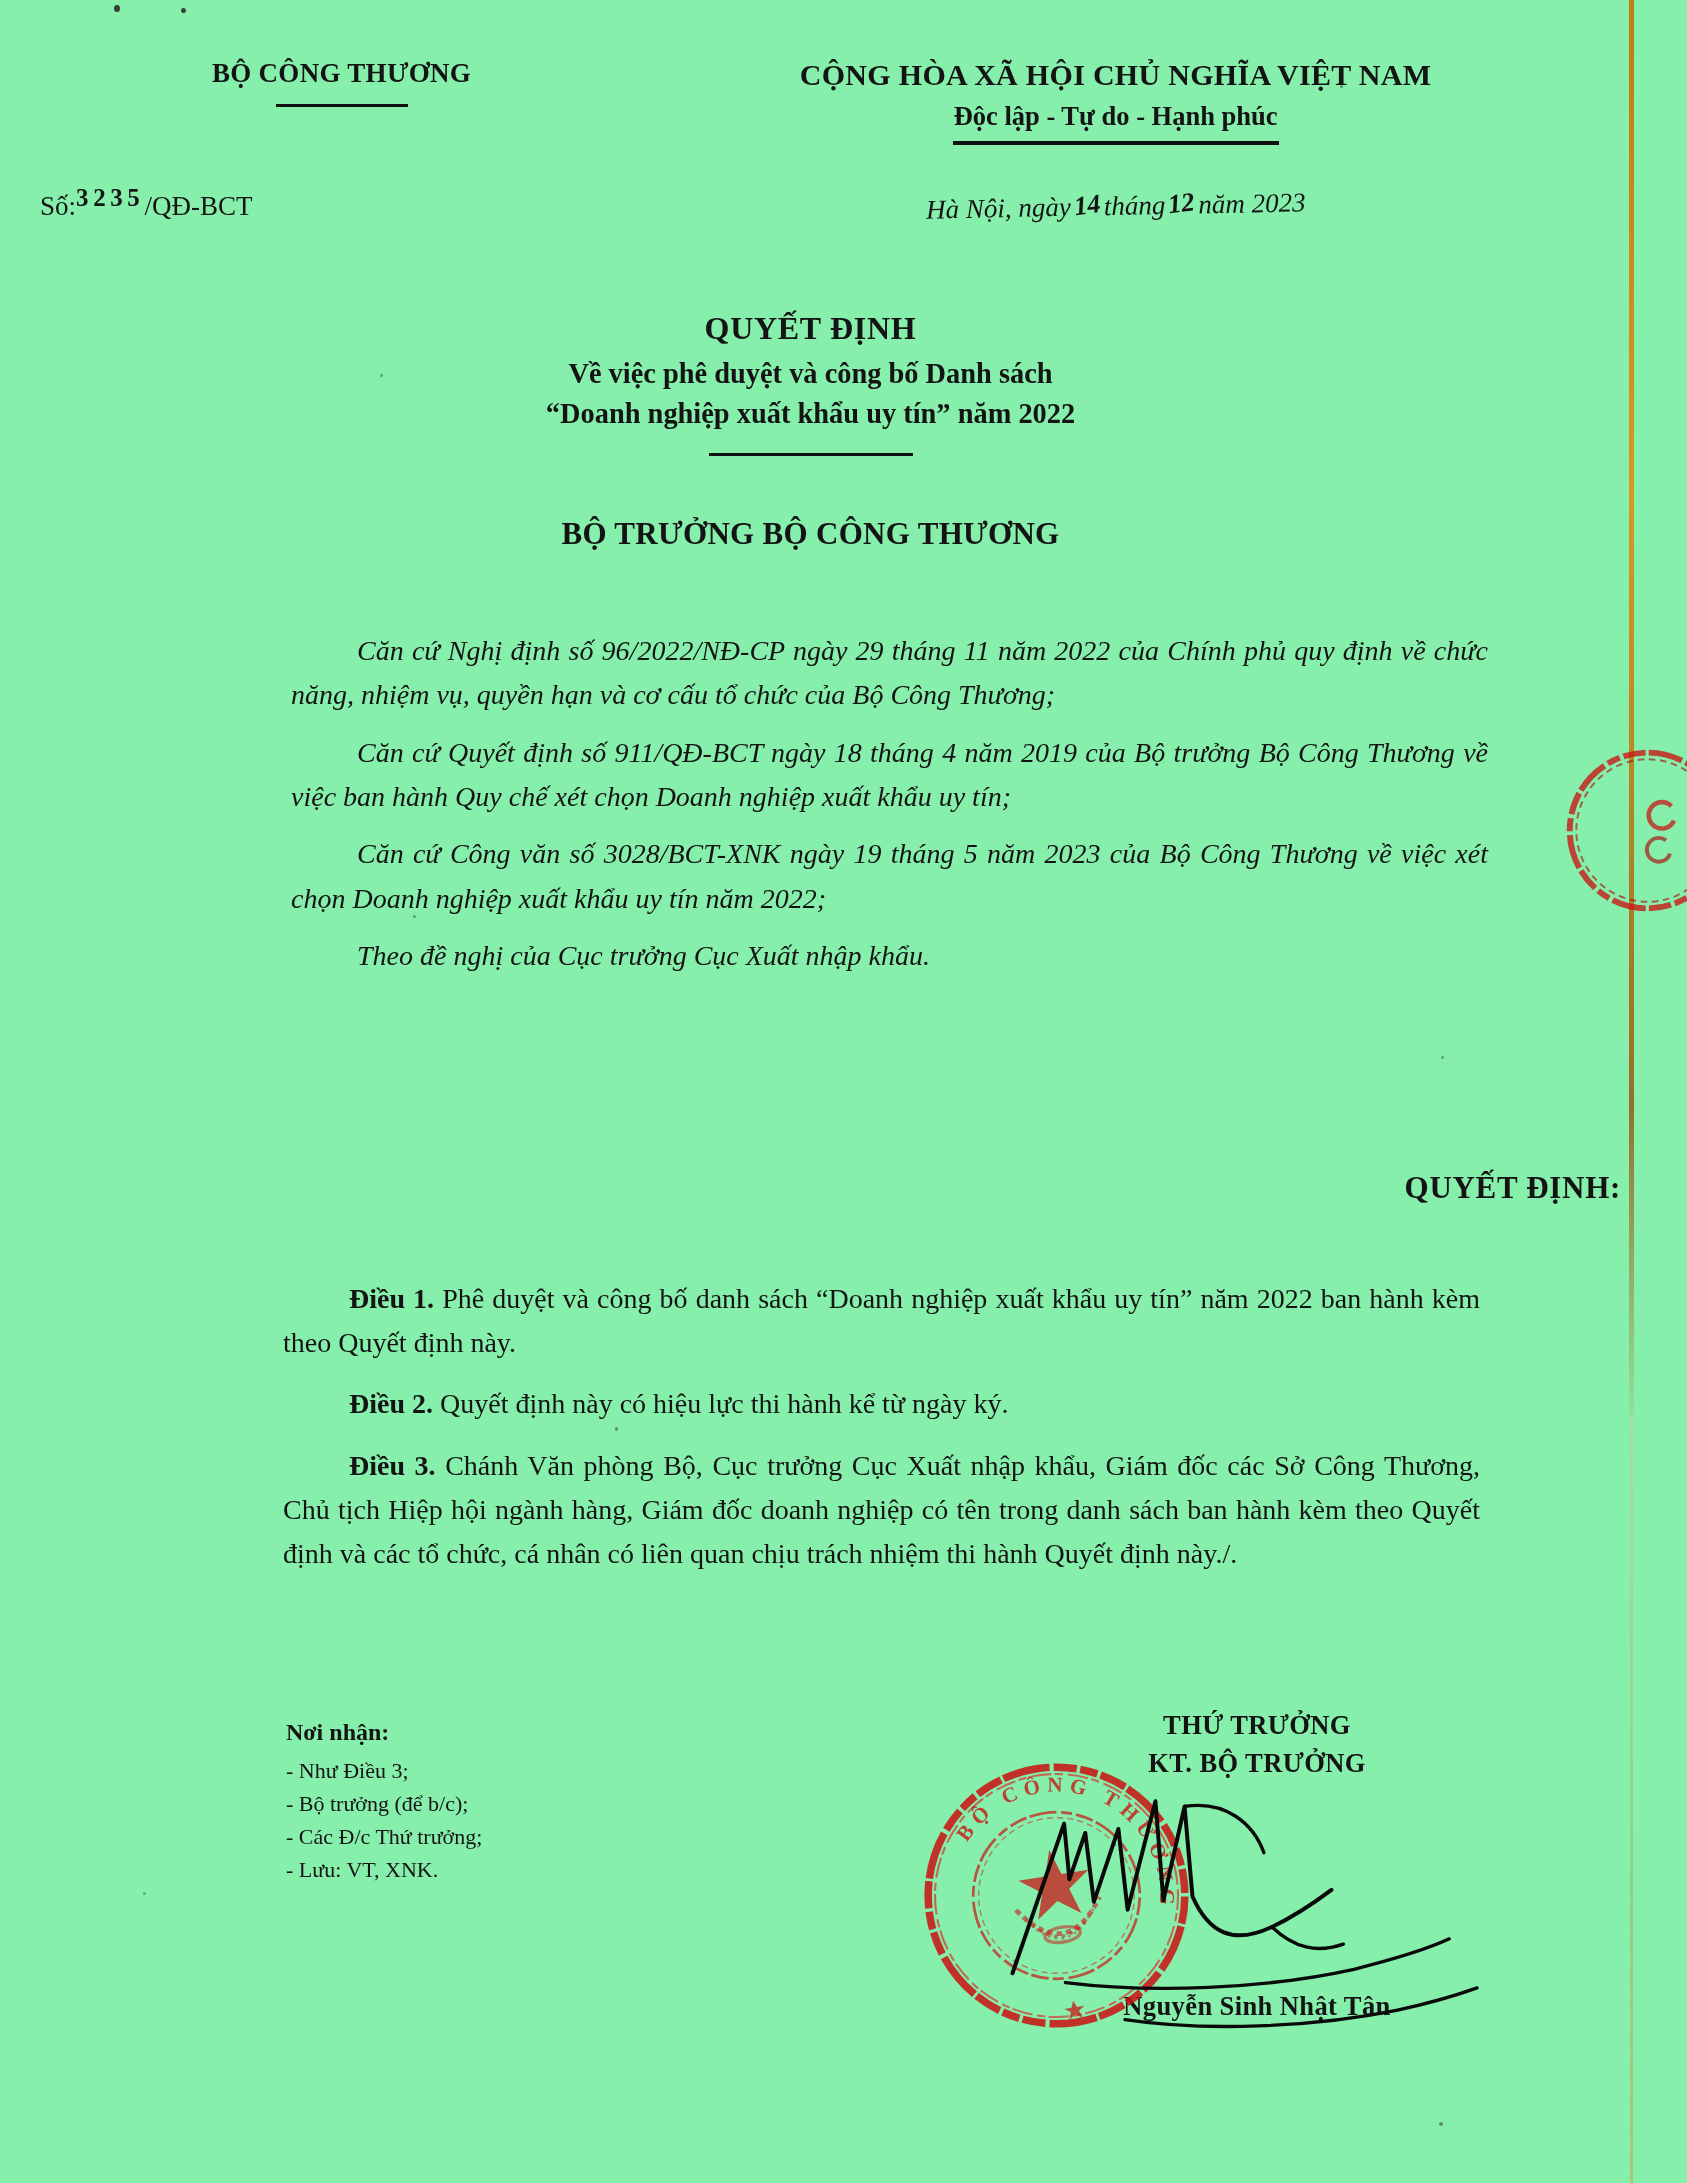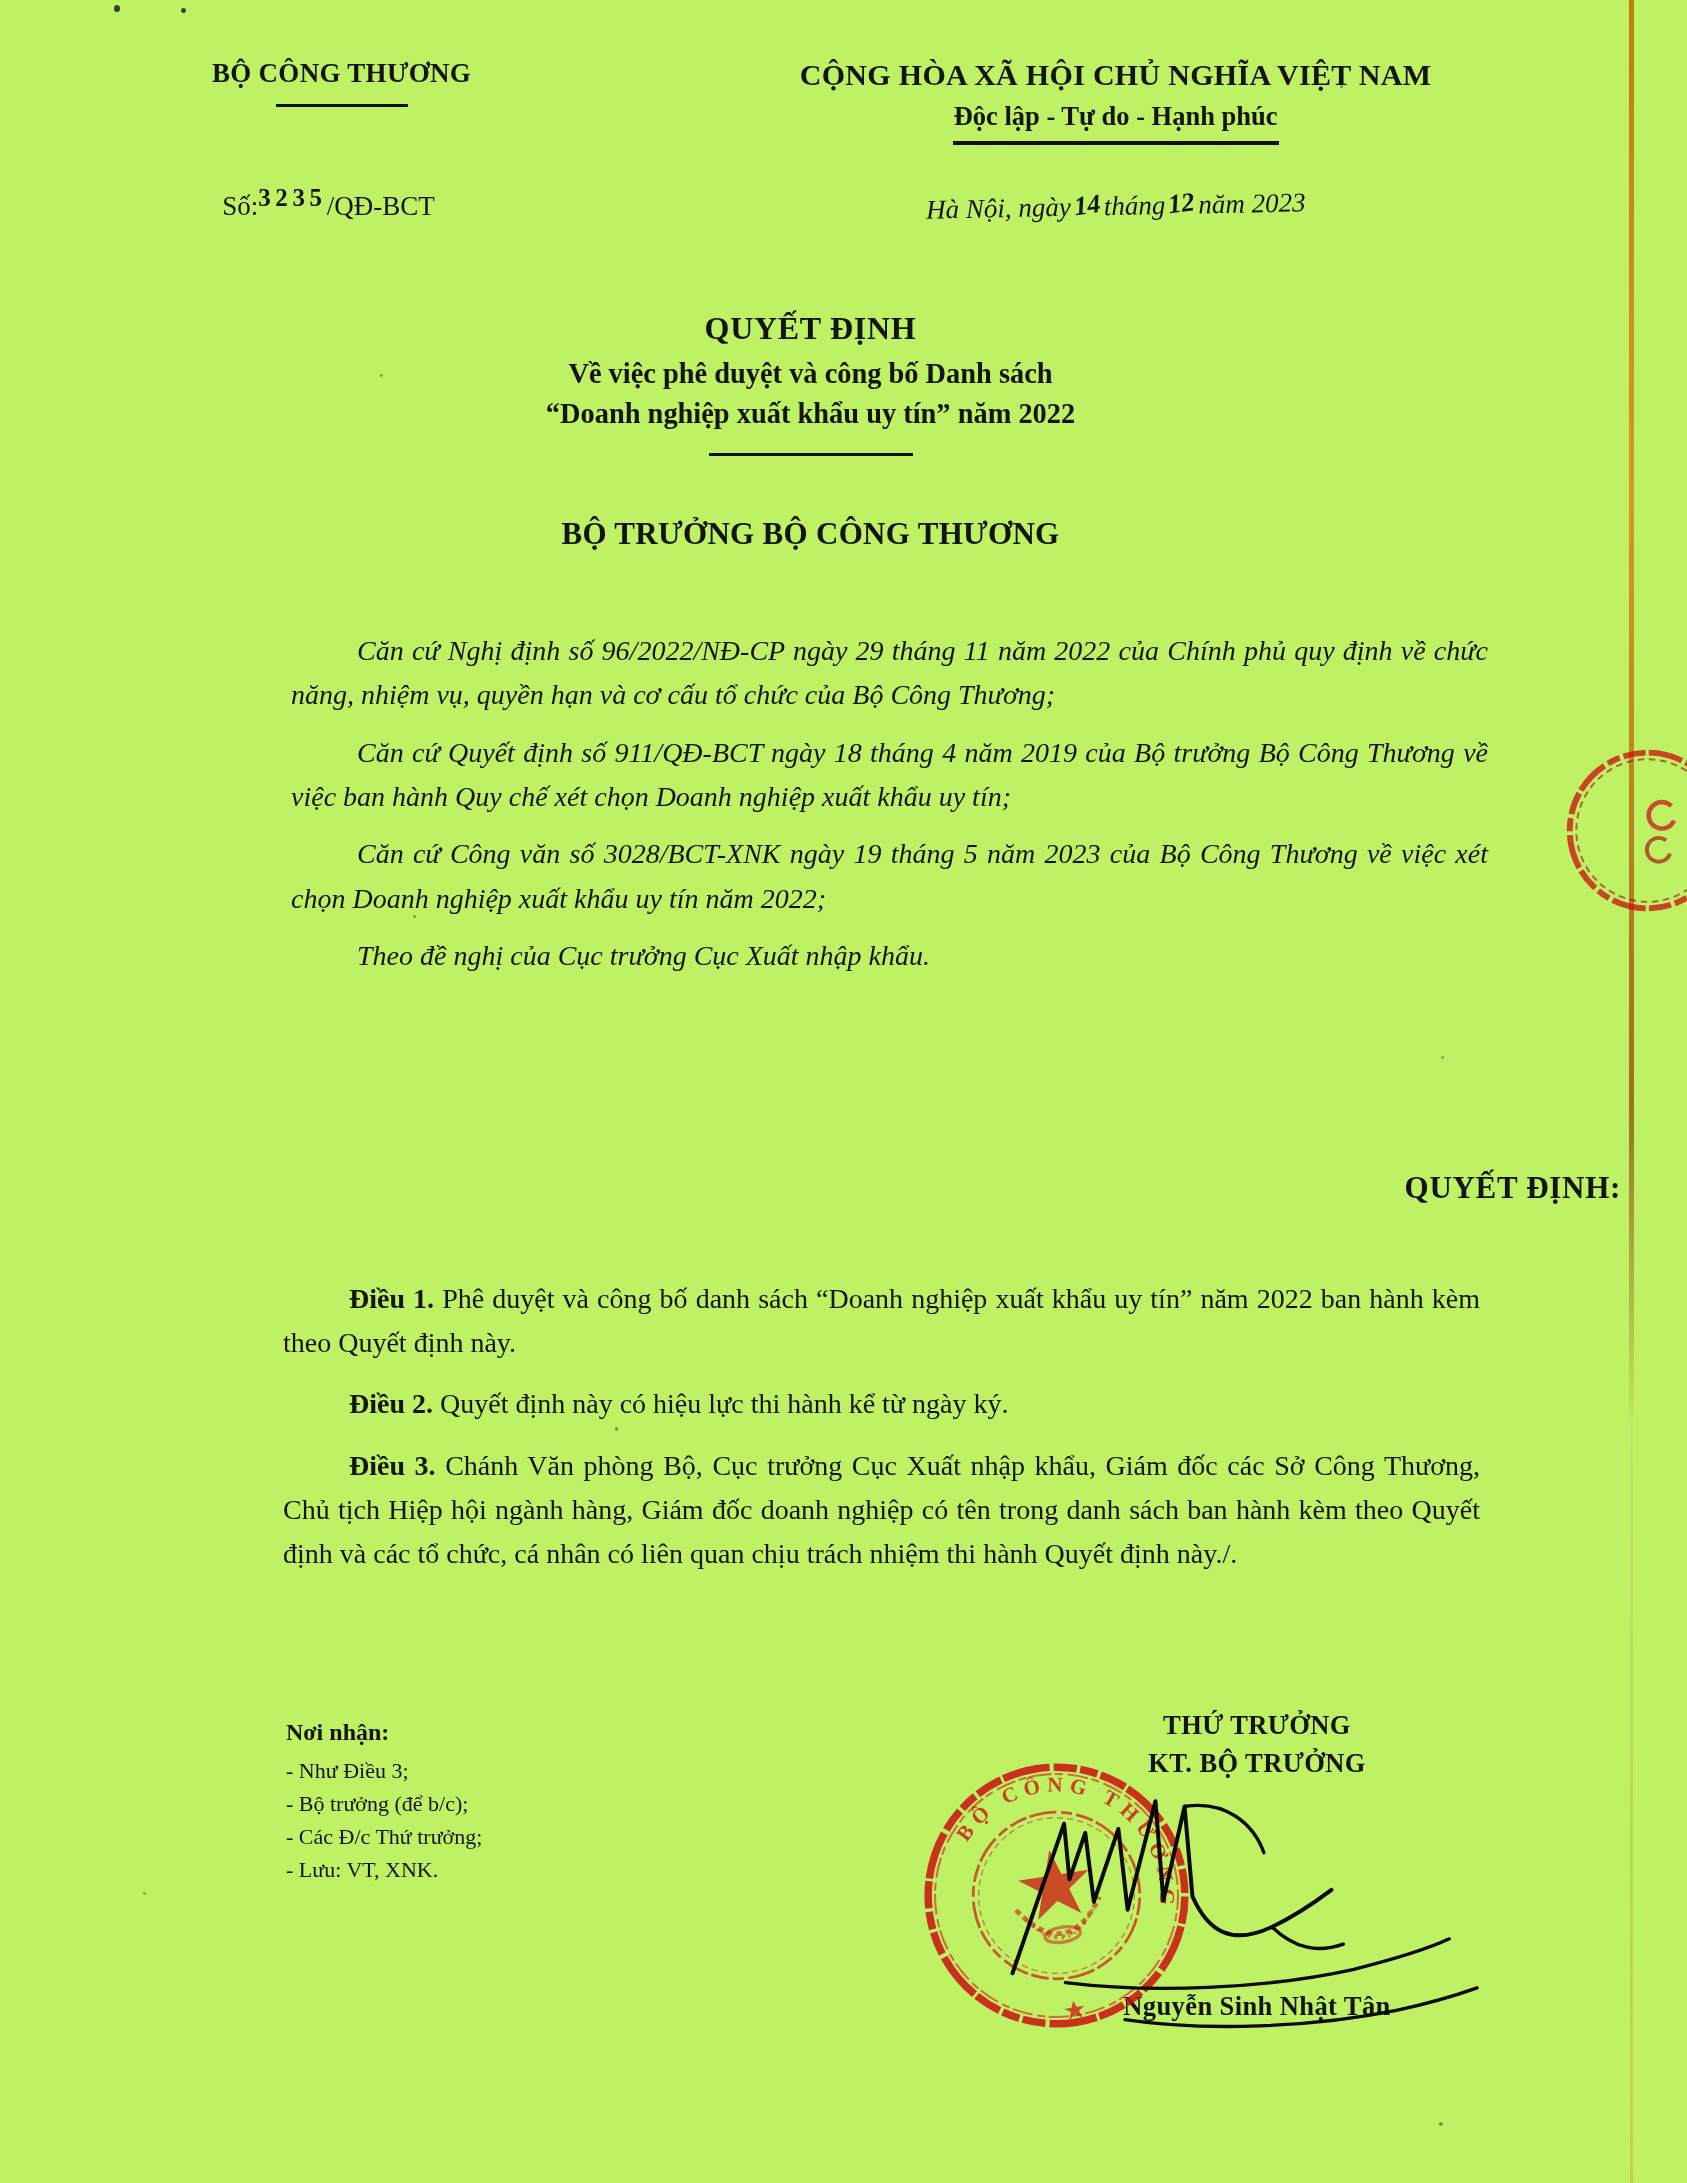--- a/index.html
+++ b/index.html
@@ -12,7 +12,7 @@
     position: relative;
     width: 1687px;
     height: 2183px;
-    background: #bef264;
+    background: #86efac;
     overflow: hidden;
     font-family: "Liberation Serif", "DejaVu Serif", serif;
     color: #141414;

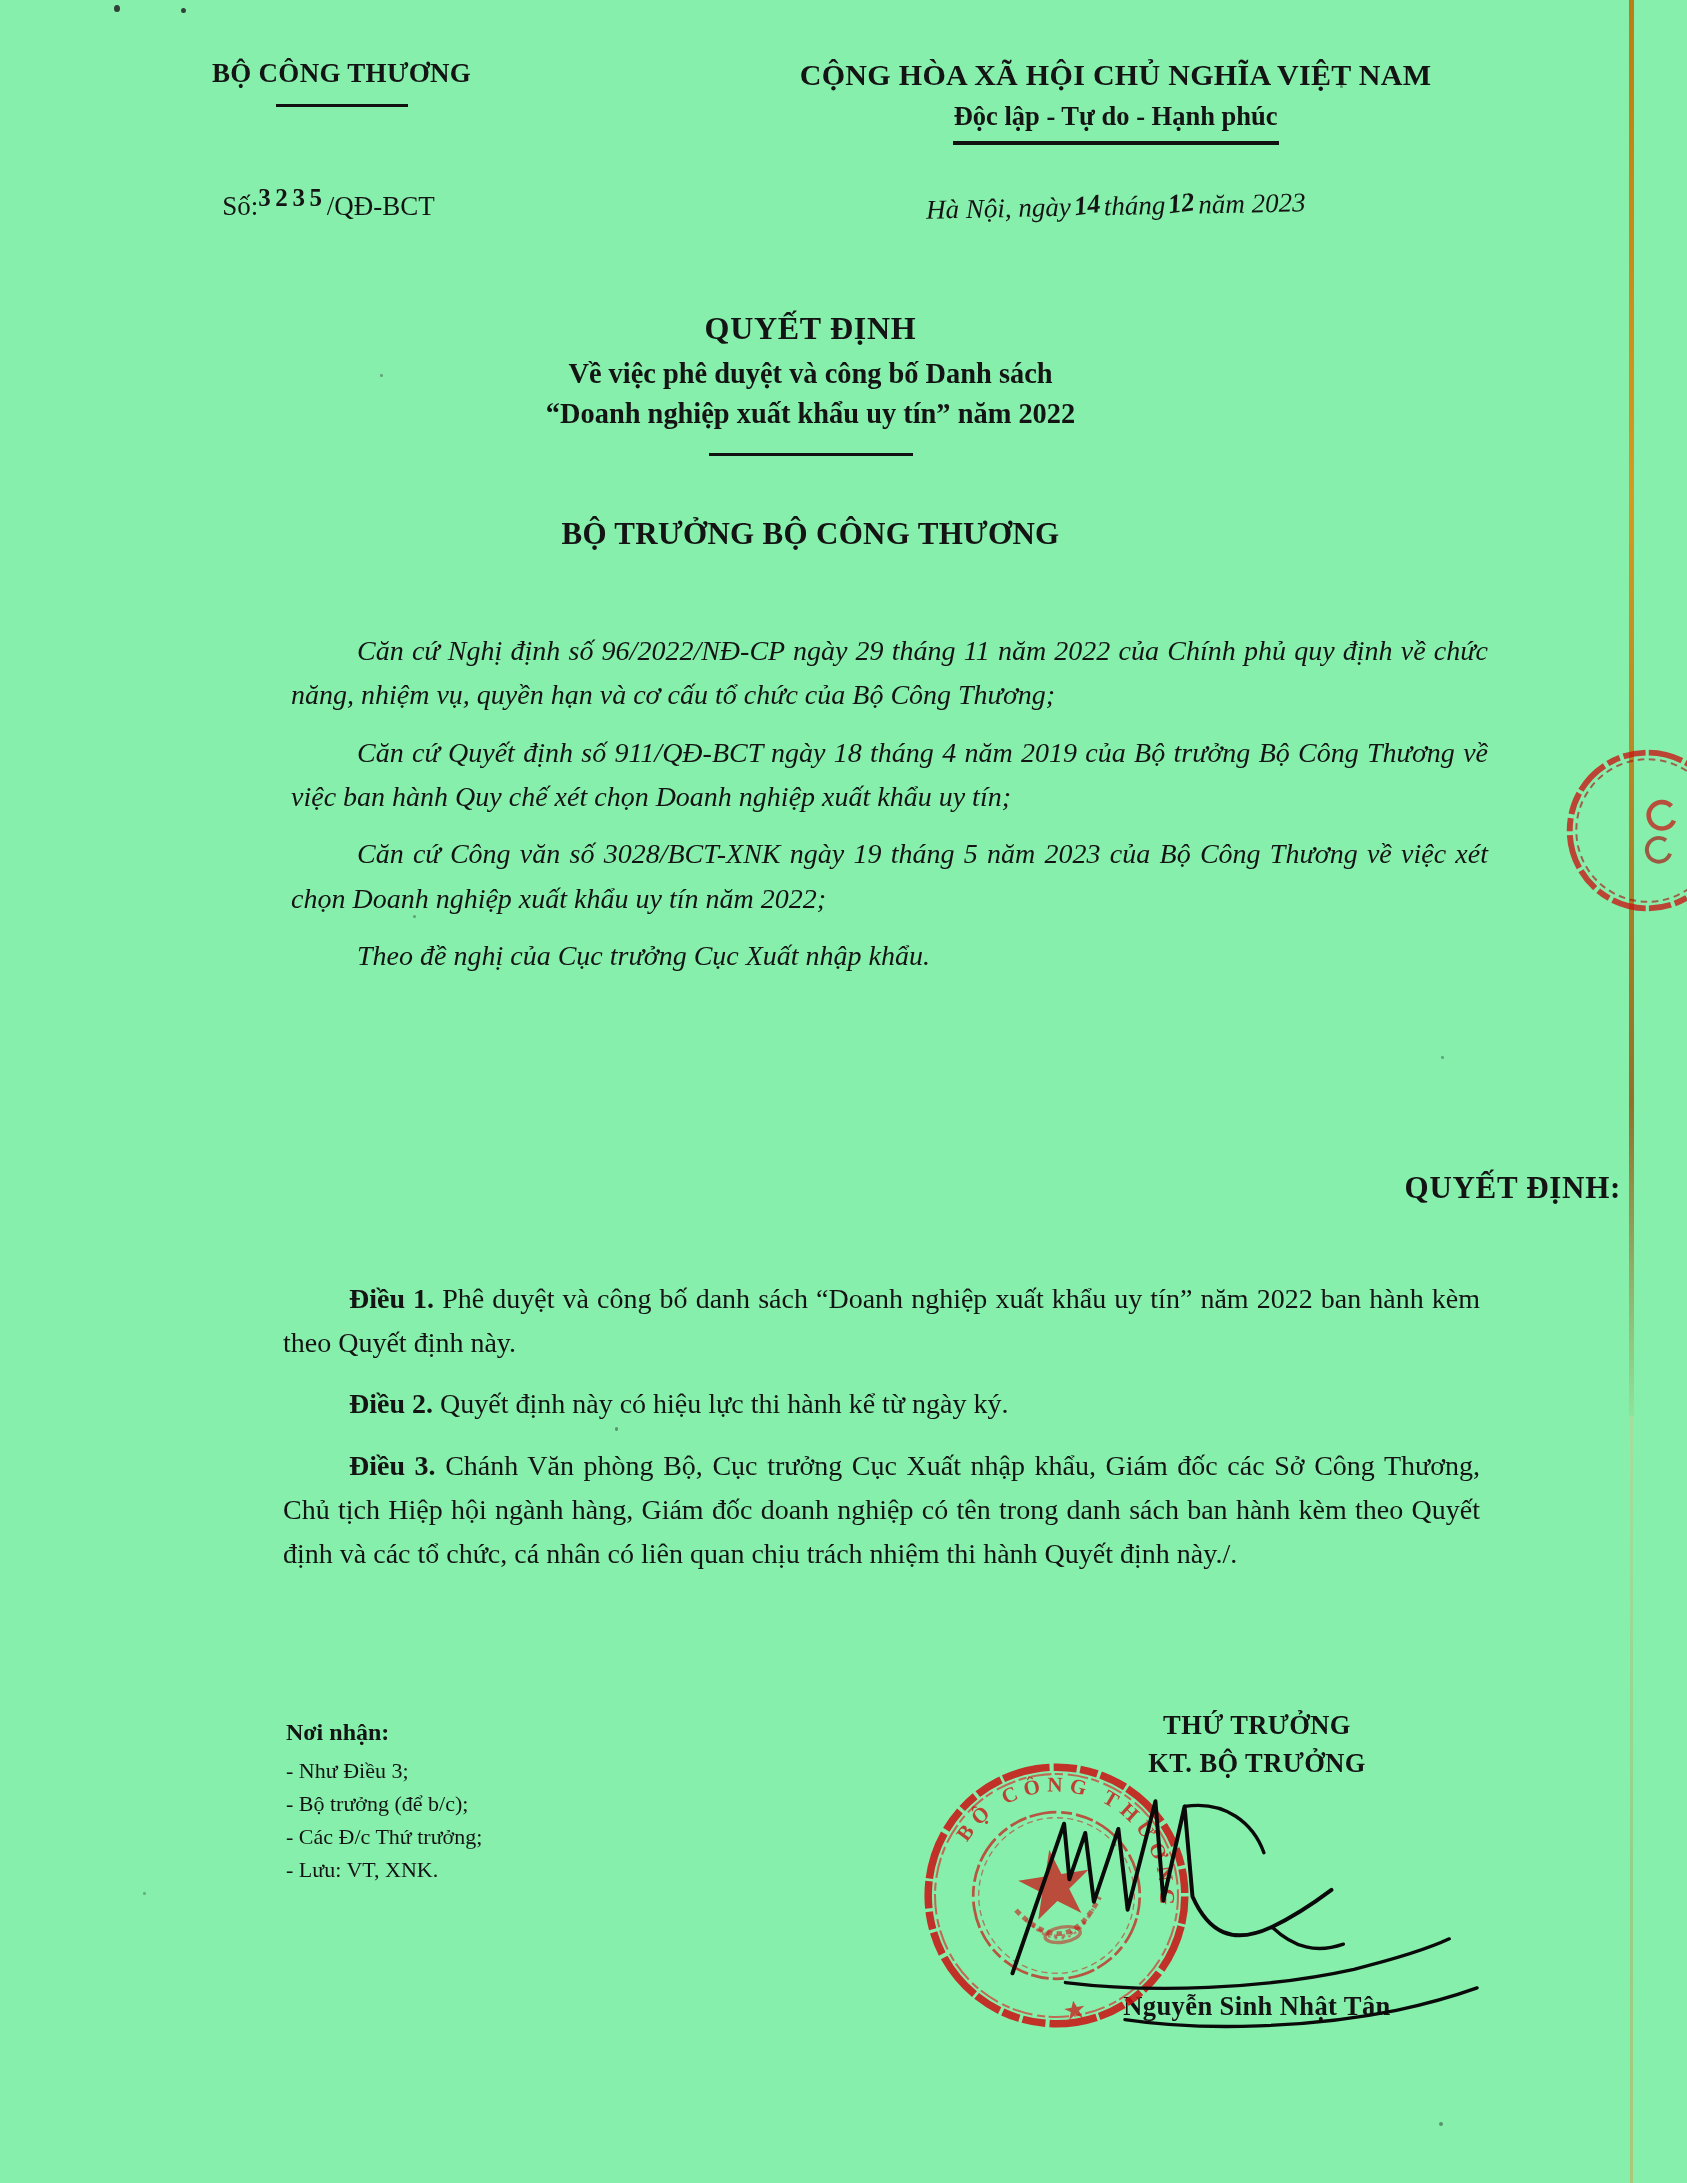--- a/index.html
+++ b/index.html
@@ -109,7 +109,7 @@
   }
   .numline .left {
     width: 582px;
-    text-align: center;
+    text-align: left;
     padding-left: 40px;
   }
   .numline .right {

